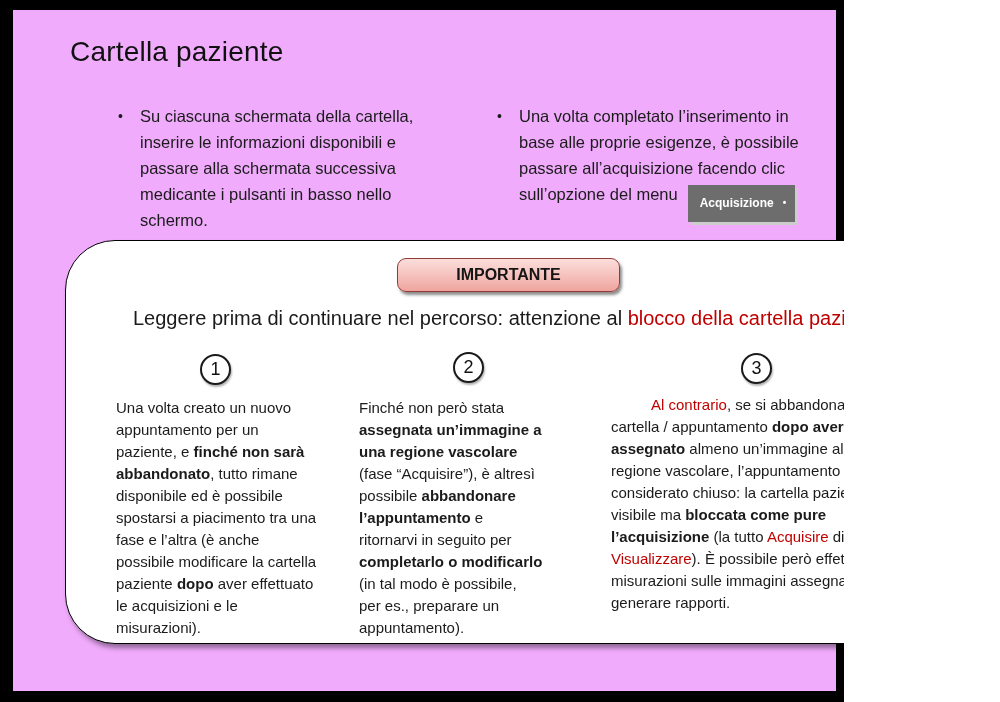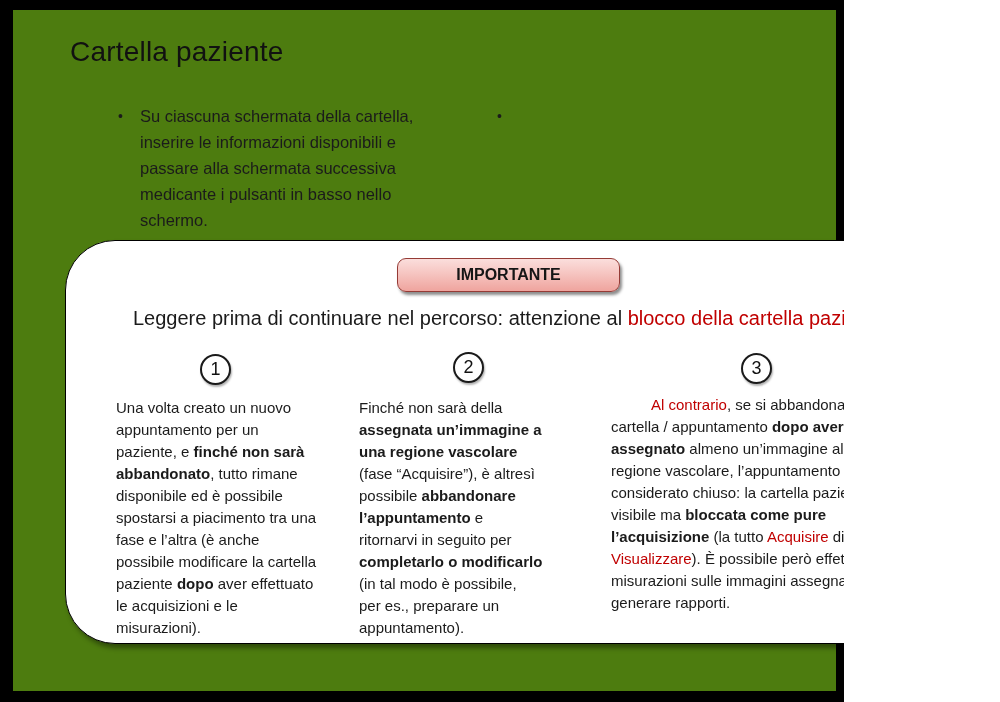--- a/index.html
+++ b/index.html
@@ -10,7 +10,7 @@
     position: relative;
     width: 844px;
     height: 702px;
-    background: #4d7c0f;
+    background: #f0abfc;
     overflow: hidden;
     color: #1b1b1b;
   }

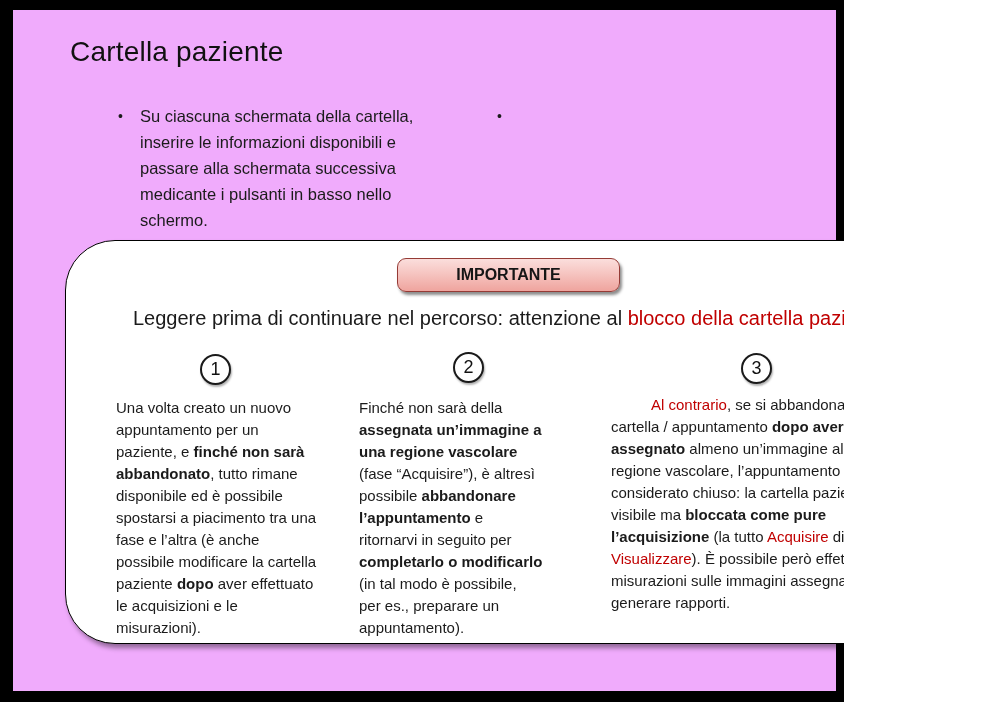--- a/index.html
+++ b/index.html
@@ -152,6 +152,10 @@
 
   <div class="bullet bullet-right">
     <span class="marker">•</span>
+    <div class="btxt"><span><span>Una volta completato l’inserimento in
+base alle proprie esigenze, è possibile
+passare all’acquisizione facendo clic
+sull’opzione del menu</span></span><span class="acq-btn"><span>Acquisizione</span><span class="acq-dot">•</span></span></div>
   </div>
 
   <div class="round-box">

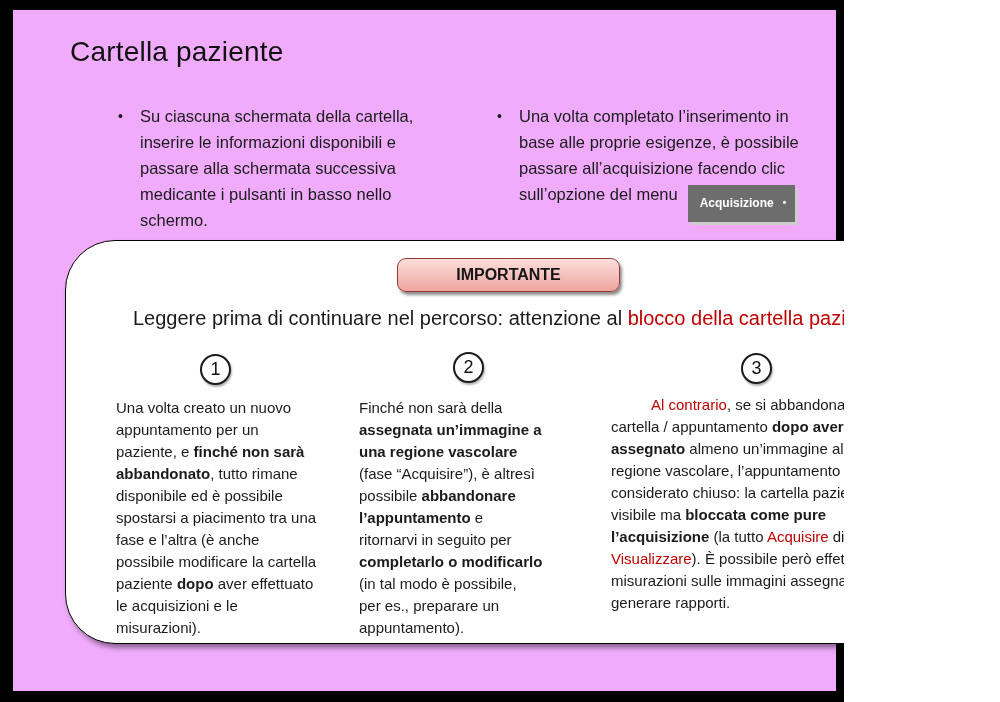--- a/index.html
+++ b/index.html
@@ -179,7 +179,7 @@
 paziente </span><span style="font-weight: bold;">dopo</span><span> aver effettuato
 le acquisizioni e le
 misurazioni).</span></div>
-    <div class="col col-2"><span>Finché non sarà della
+    <div class="col col-2"><span>Finché non però stata
 </span><span style="font-weight: bold; margin-top: 15px;">assegnata un’immagine a
 una regione vascolare
 </span><span>(fase “Acquisire”), è altresì

